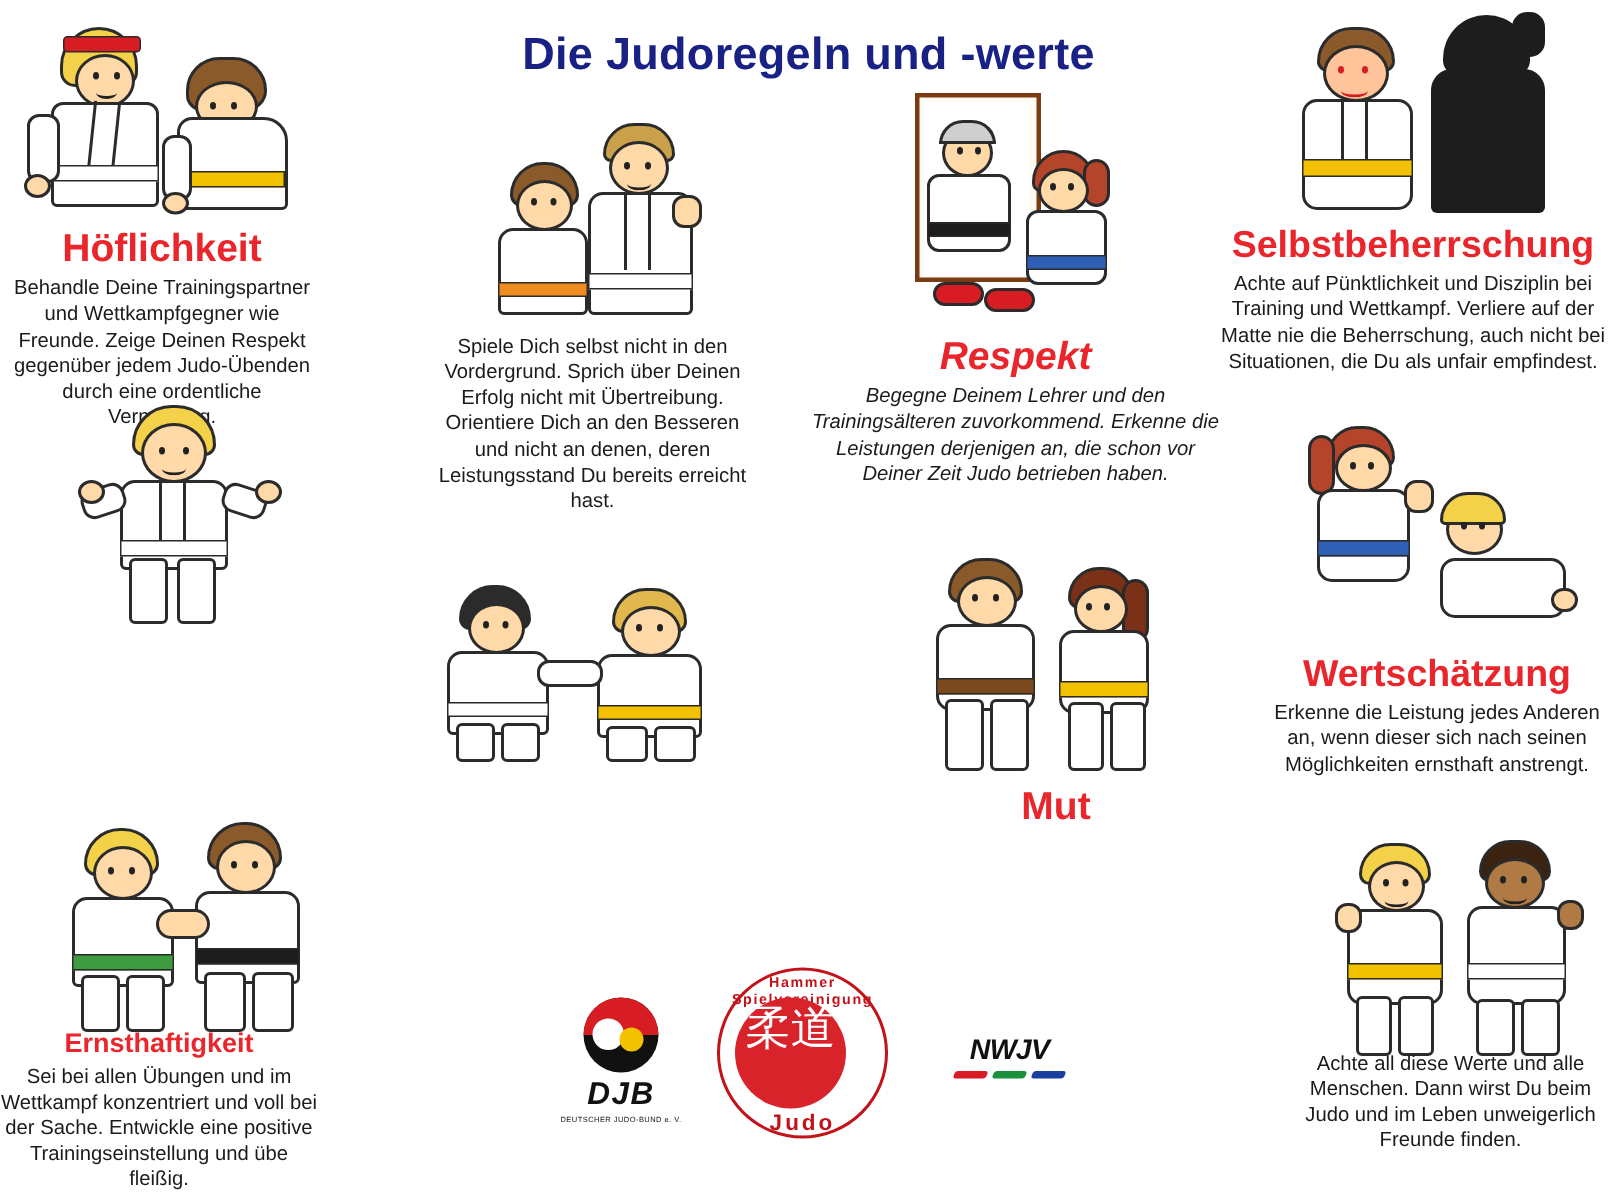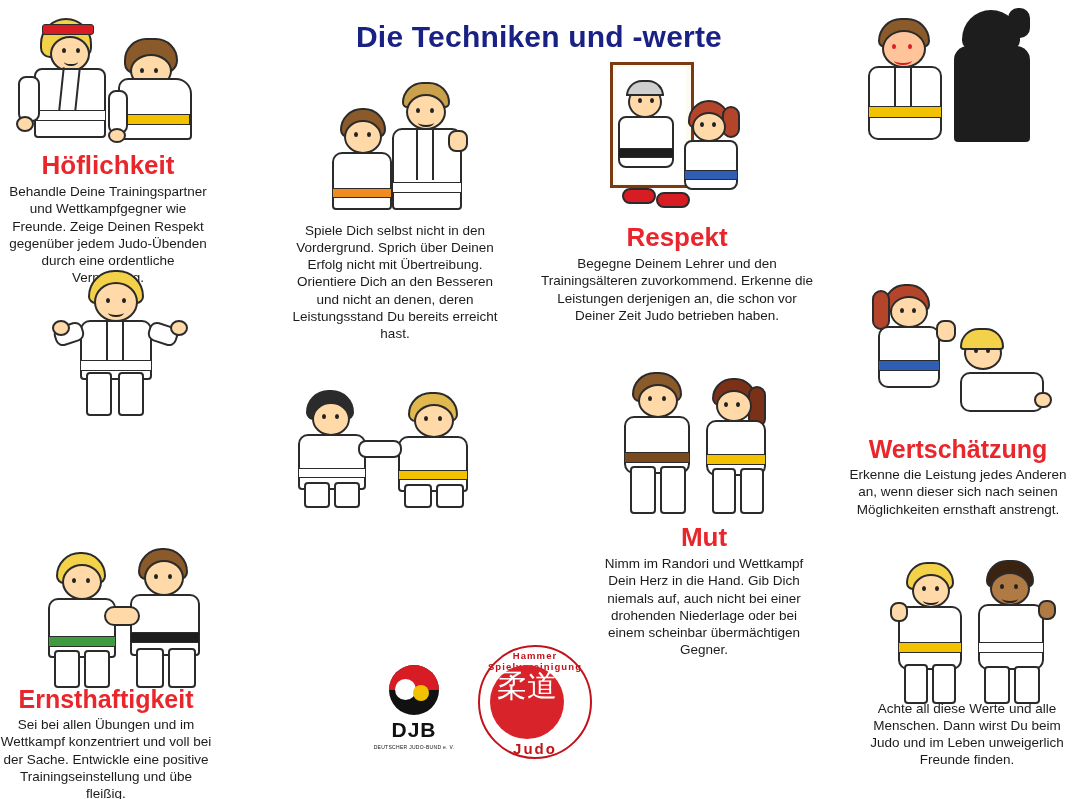--- a/index.html
+++ b/index.html
@@ -213,7 +213,7 @@
 
 <div class="page">
 
-  <div class="title">Die Techniken und -werte</div>
+  <div class="title">Die Judoregeln und -werte</div>
 
   <div class="fig" style="left:12px; top:6px; width:190px; height:150px;">
 

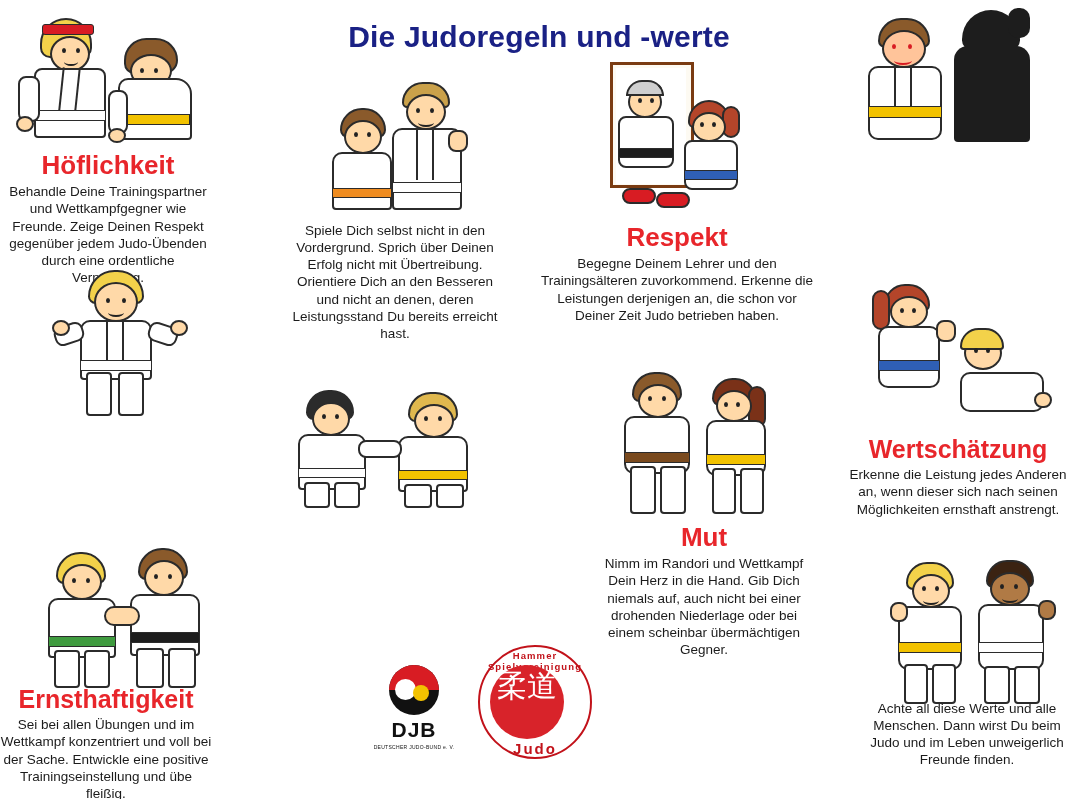--- a/index.html
+++ b/index.html
@@ -406,6 +406,10 @@
     <div class="belt" style="left:6px; top:100px; width:74px; height:12px; background:#f2c200;"></div>
   </div>
 
+  <div class="value-block" style="left:808px; top:150px; width:268px;">
+    <div class="value-heading h-selbstbeherrschung">Selbstbeherrschung</div>
+    <div class="value-text">Achte auf Pünktlichkeit und Disziplin bei Training und Wettkampf. Verliere auf der Matte nie die Beherrschung, auch nicht bei Situationen, die Du als unfair empfindest.</div>
+  </div>
 
   <div class="fig" style="left:852px; top:280px; width:200px; height:152px;">
     <div class="hair" style="left:32px; top:4px; width:46px; height:28px; background:#b4452a; border:2px solid #2b2b2b; border-radius:24px 24px 8px 8px;"></div>

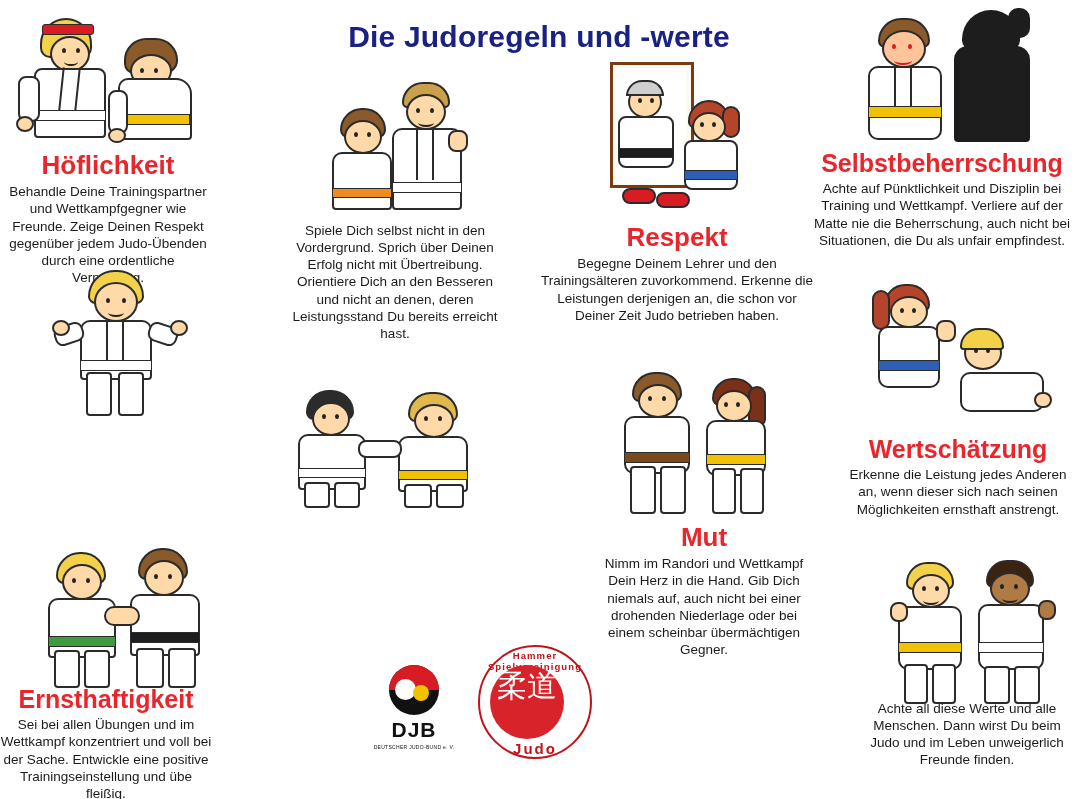--- a/index.html
+++ b/index.html
@@ -359,7 +359,7 @@
     <div style="position:absolute; left:64px; top:130px; width:30px; height:12px; background:#d81c23; border:2px solid #2b2b2b; border-radius:8px;"></div>
   </div>
 
-  <div class="value-block" style="left:540px; top:224px; width:274px;">
+  <div class="value-block" style="left:540px; top:224px; width:274px;font-style:italic;">
     <div class="value-heading h-respekt">Respekt</div>
     <div class="value-text">Begegne Deinem Lehrer  und den Trainingsälteren zuvorkommend. Erkenne die Leistungen derjenigen an, die schon vor Deiner Zeit Judo betrieben haben.</div>
   </div>

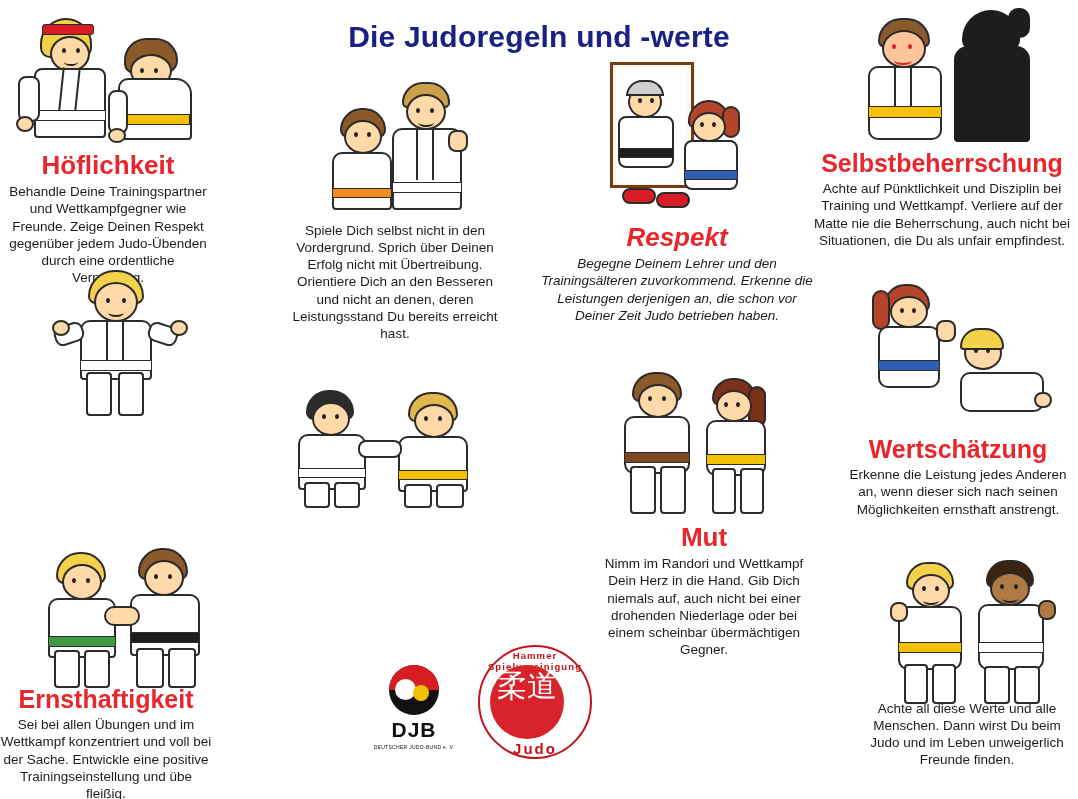--- a/index.html
+++ b/index.html
@@ -387,7 +387,6 @@
 
   <div class="value-block" style="left:594px; top:524px; width:220px;">
     <div class="value-heading h-mut">Mut</div>
-    <div class="value-text">Nimm im Randori und Wettkampf Dein Herz in die Hand. Gib Dich niemals auf, auch nicht bei einer drohenden Niederlage oder bei einem scheinbar übermächtigen Gegner.</div>
   </div>
 
   <div class="fig" style="left:862px; top:6px; width:190px; height:146px;">

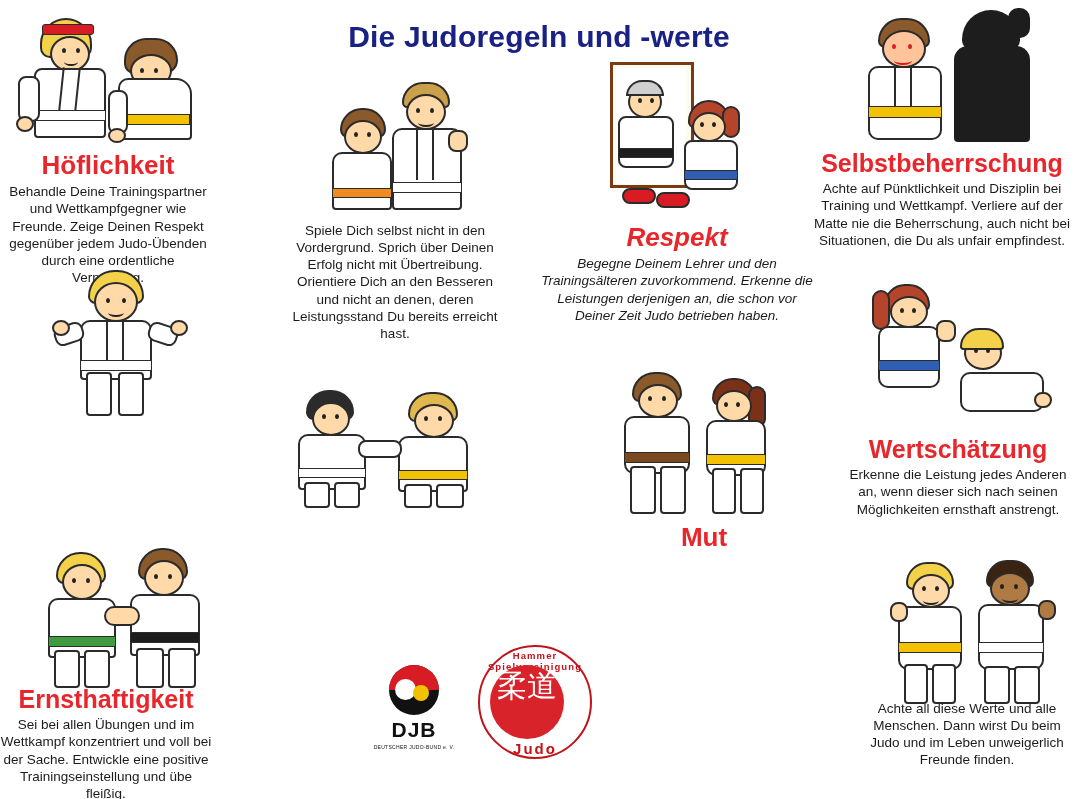--- a/index.html
+++ b/index.html
@@ -48,7 +48,7 @@
   
   .h-hoeflichkeit { font-size: 26px; }
   .h-ehrlichkeit { font-size: 25px; }
-  .h-ernsthaftigkeit { font-size: 25px; }
+  .h-ernsthaftigkeit { font-size: 18px; }
   .h-bescheidenheit { font-size: 25px; }
   .h-hilfsbereitschaft { font-size: 25px; }
   .h-respekt { font-size: 26px; }

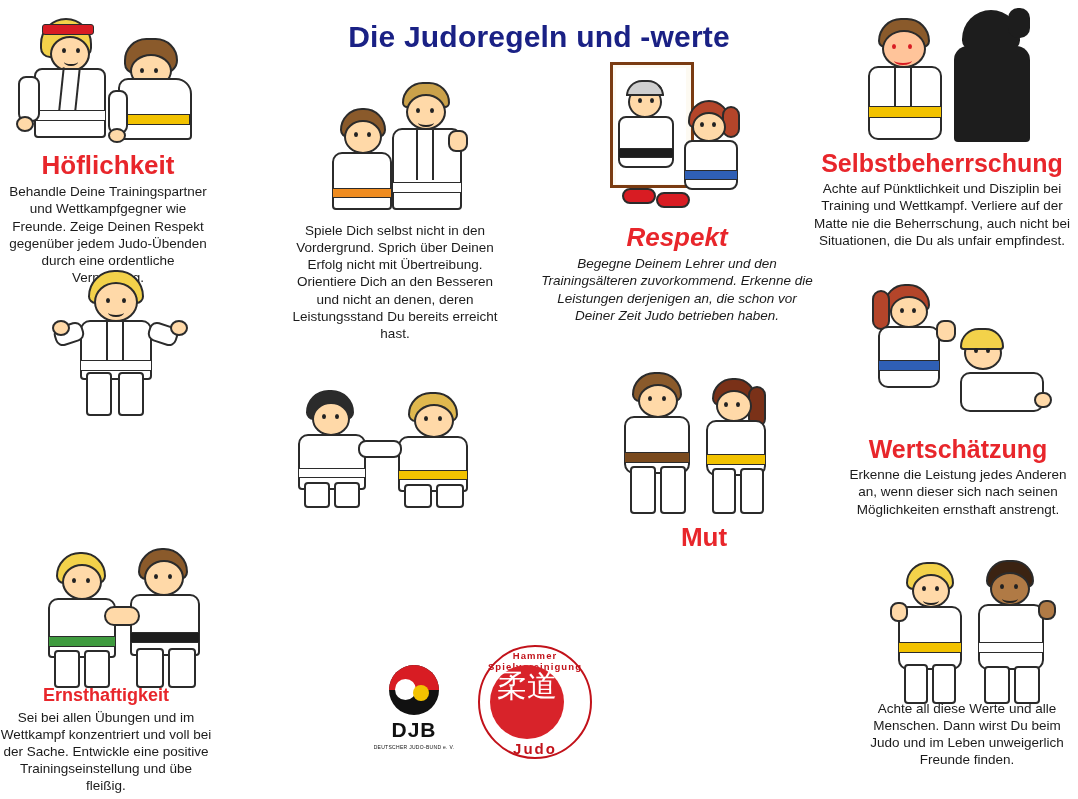--- a/index.html
+++ b/index.html
@@ -478,6 +478,14 @@
     <div class="sv-arc-bot">Judo</div>
   </div>
 
+  <div class="logo-nwjv">
+    <div class="nwjv-word">NWJV</div>
+    <div class="nwjv-bars">
+      <i style="left:6px; top:0; width:22px; background:#d81c23;"></i>
+      <i style="left:32px; top:0; width:22px; background:#1a8f3c;"></i>
+      <i style="left:58px; top:0; width:22px; background:#1a3f9e;"></i>
+    </div>
+  </div>
 
 </div>
 

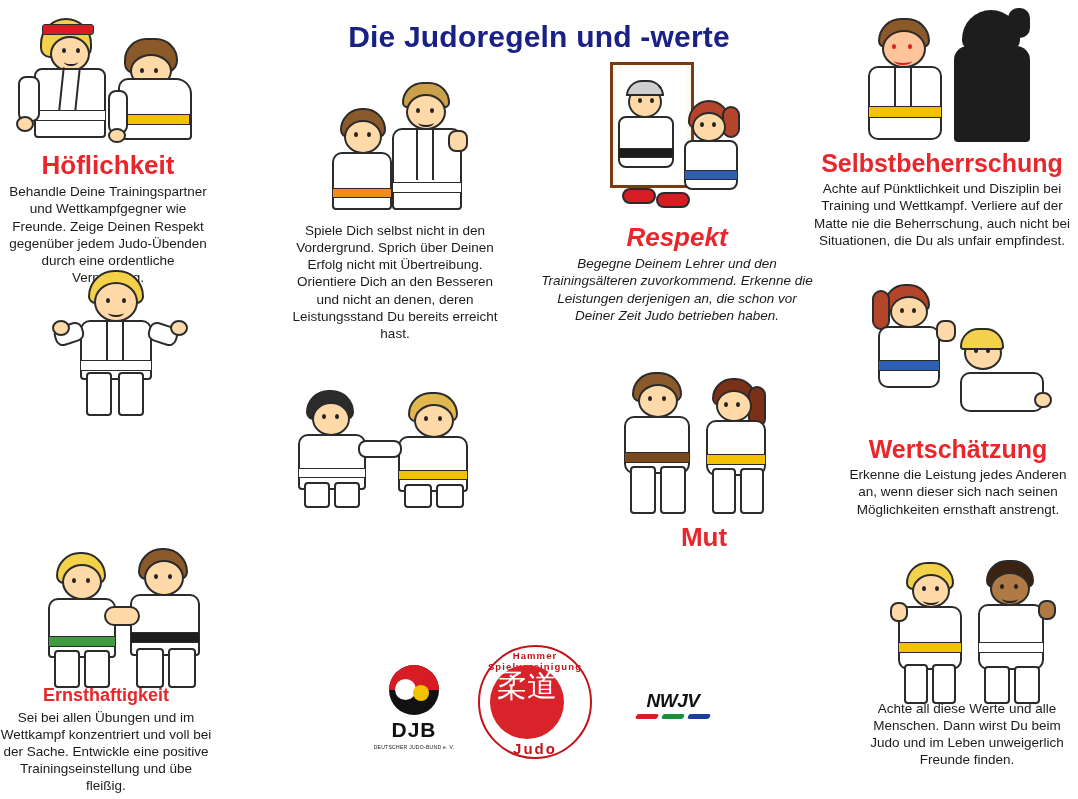--- a/index.html
+++ b/index.html
@@ -132,6 +132,7 @@
     color: #111;
     letter-spacing: 1px;
     margin-top: 3px;
+    font-style: italic;
   }
   .djb-sub {
     font-size: 5px;

